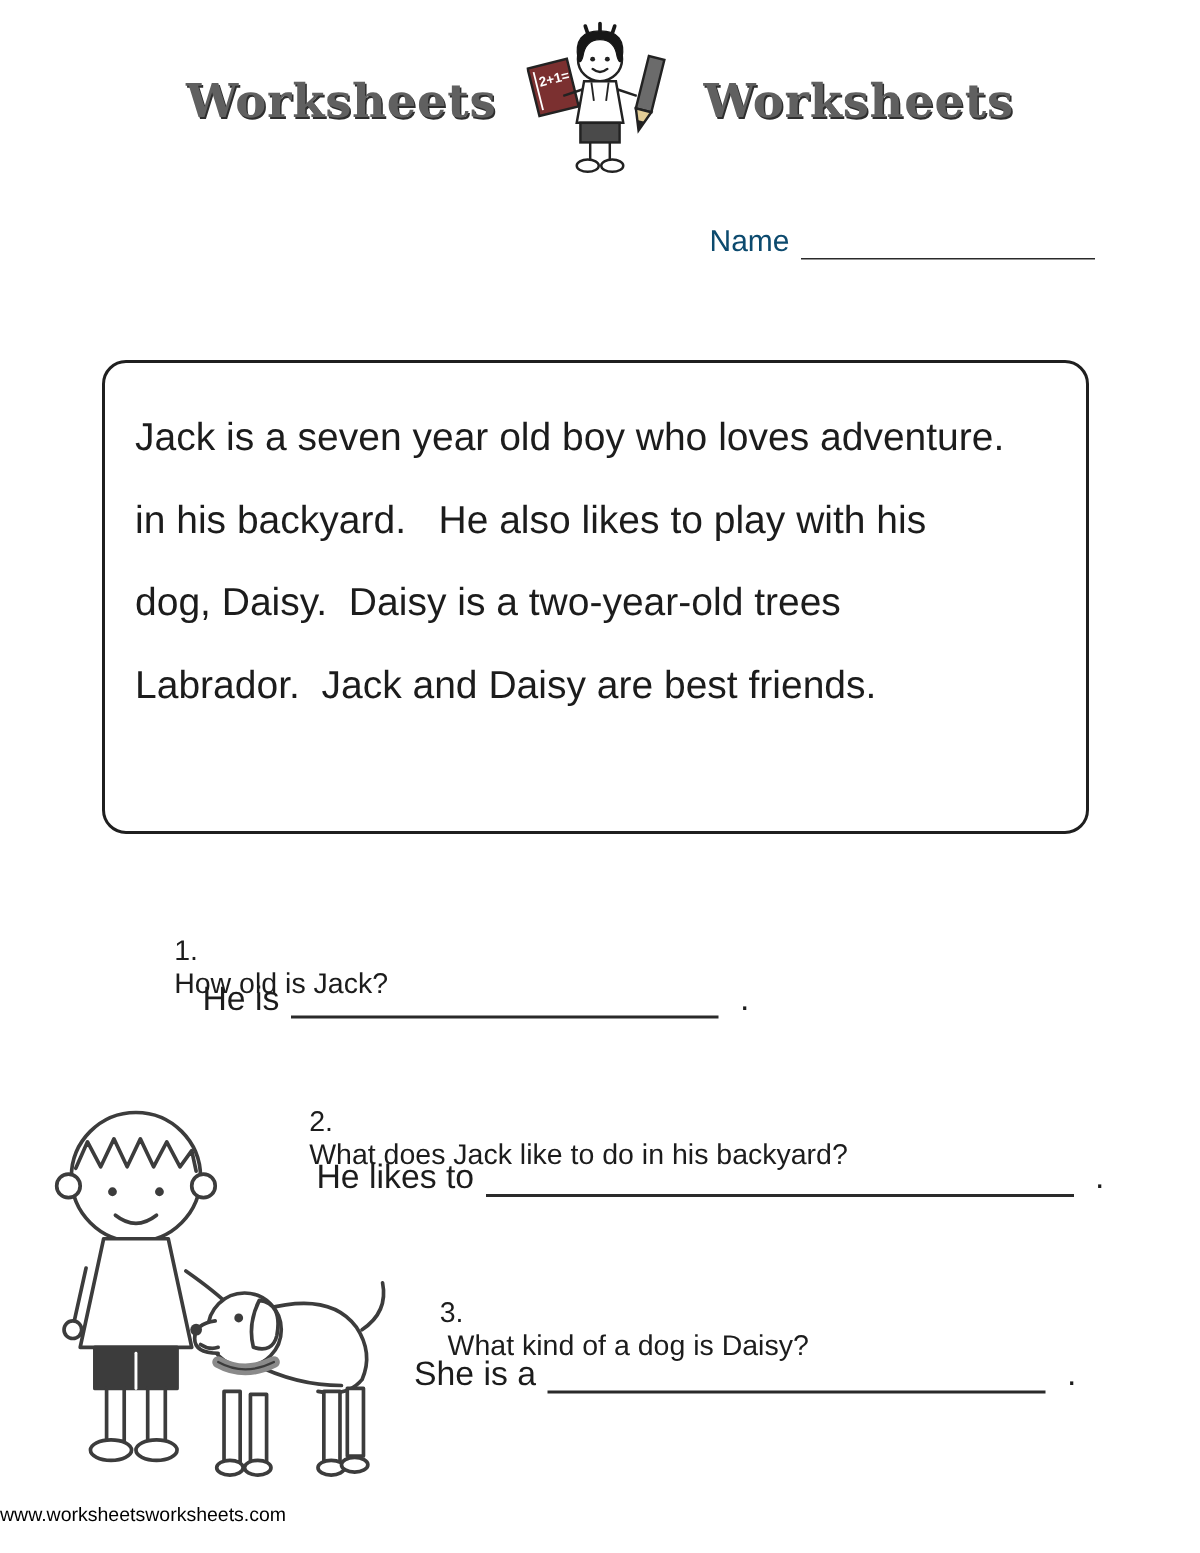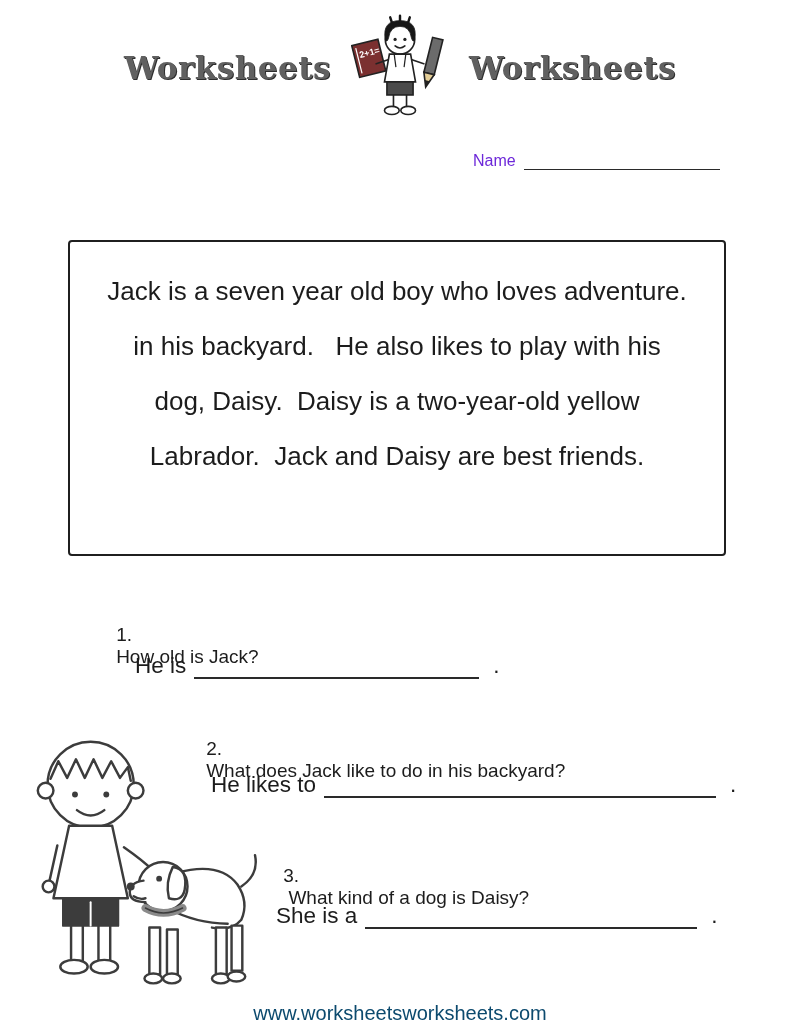--- a/index.html
+++ b/index.html
@@ -24,7 +24,7 @@
   }
 
   
-  .name-row { position: absolute; top: 150px; left: 473px; font-size: 16px; color: #6d28d9; }
+  .name-row { position: absolute; top: 150px; left: 473px; font-size: 20px; color: #0c4a6e; }
   .name-blank {
     display: inline-block; width: 196px; height: 20px;
     border-bottom: 1.6px solid #2a2a2a; margin-left: 8px; vertical-align: bottom;

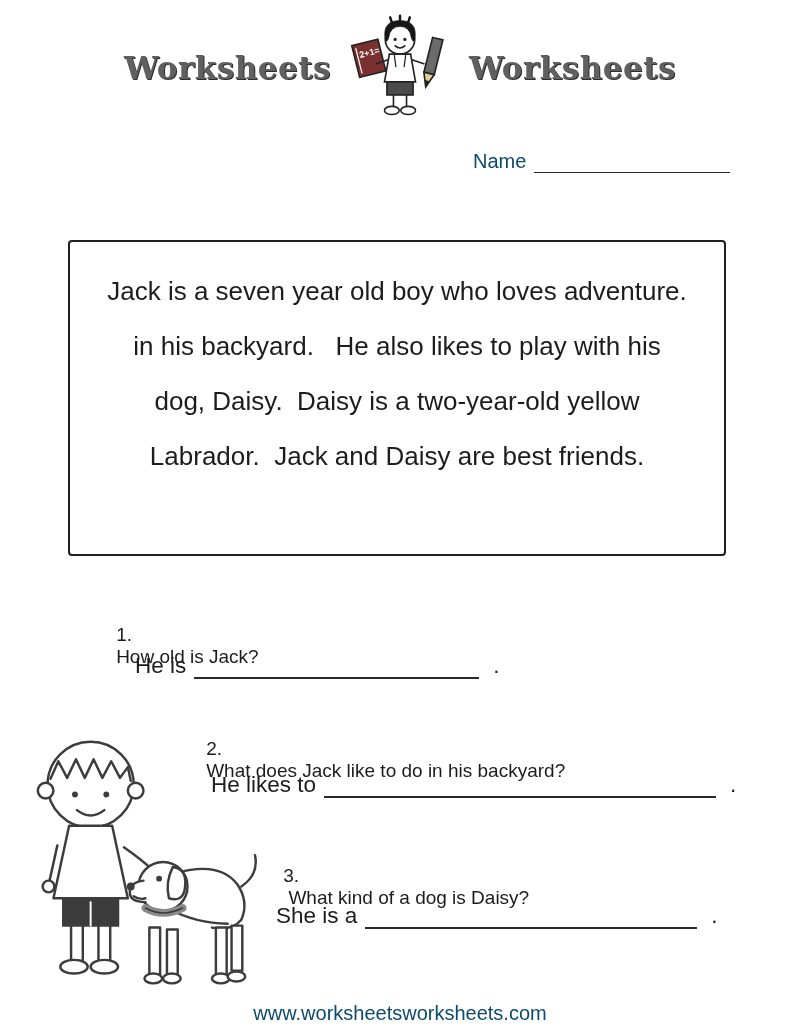--- a/index.html
+++ b/index.html
@@ -36,9 +36,8 @@
   
   .story-box {
     position: absolute; top: 240px; left: 68px; width: 658px; height: 316px;
-    border: 2.5px solid #1f1f1f; border-radius: 4px;
+    border: 2.5px solid #1f1f1f; border-radius: 16px;
     padding: 22px 20px 0 20px;
-    text-align: center;
   }
   .story-line { font-size: 26px; line-height: 55px; white-space: pre-wrap; }
 

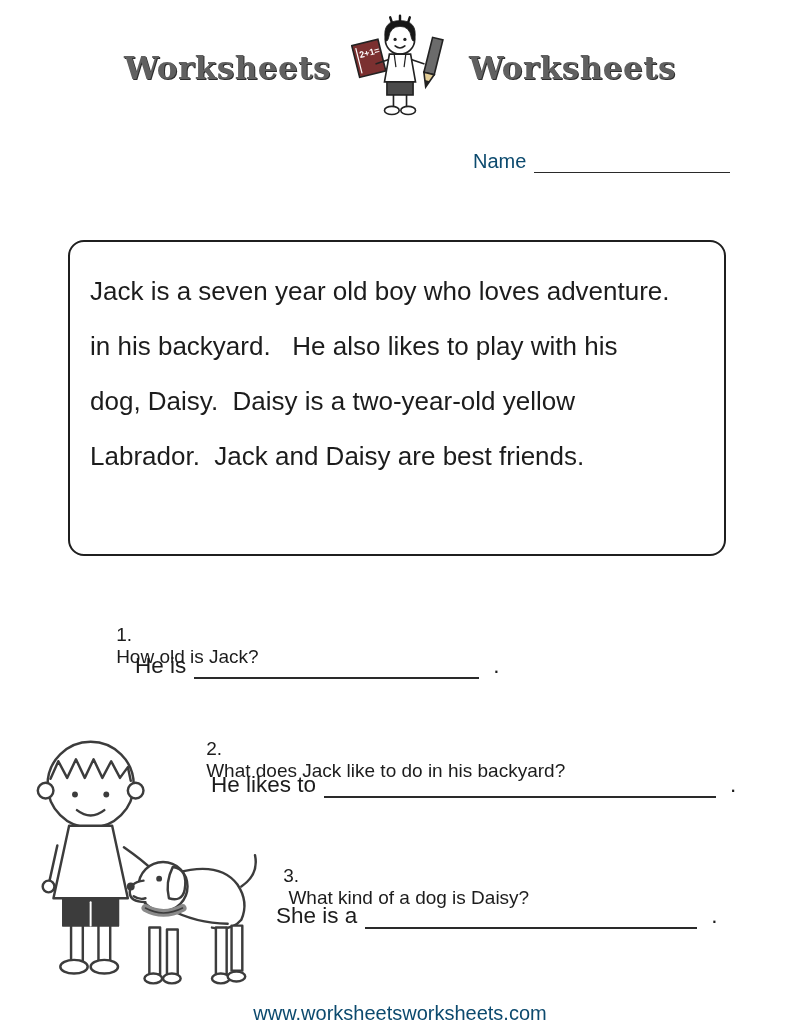--- a/index.html
+++ b/index.html
@@ -126,7 +126,7 @@
   <div class="story-box">
     <div class="story-line">Jack is a seven year old boy who loves adventure.</div>
     <div class="story-line">in his backyard.   He also likes to play with his</div>
-    <div class="story-line">dog, Daisy.  Daisy is a two-year-old yellow</div>
+    <div class="story-line">dog, Daisy.  Daisy is a two-year-old trees</div>
     <div class="story-line">Labrador.  Jack and Daisy are best friends.</div>
   </div>
 

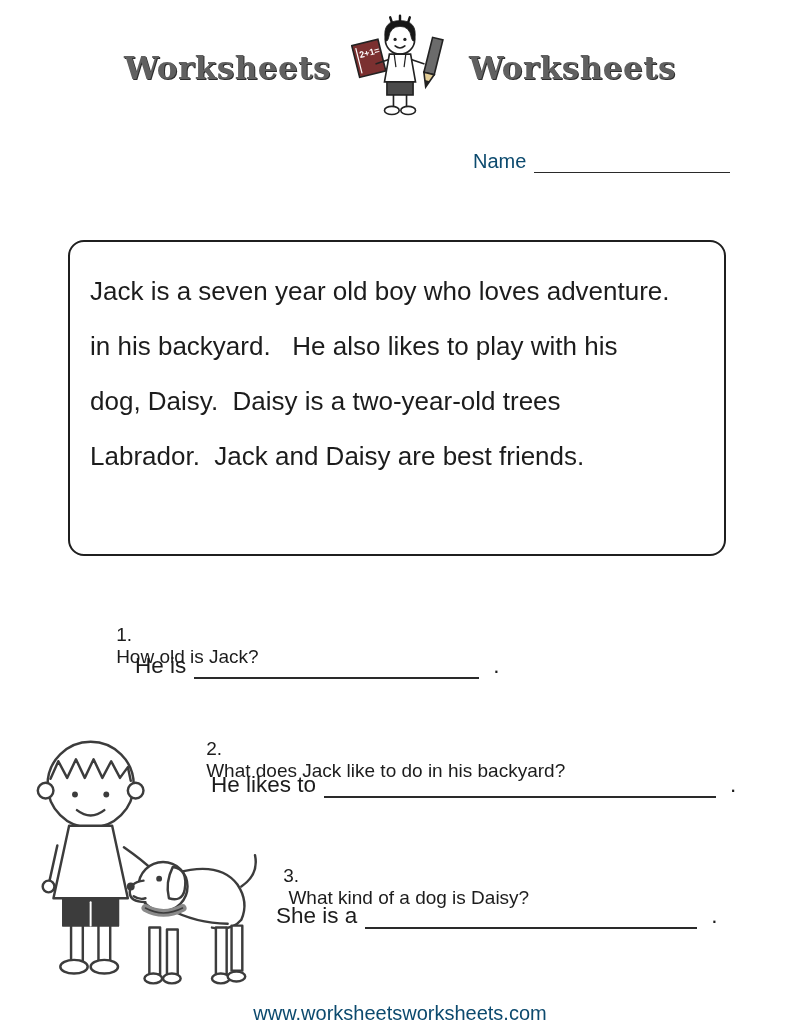--- a/index.html
+++ b/index.html
@@ -45,7 +45,7 @@
   .question { position: absolute; font-size: 19px; white-space: pre-wrap; }
   .q1 { top: 602px; left: 95px; }
   .q2 { top: 716px; left: 185px; }
-  .q3 { top: 843px; left: 262px; }
+  .q3 { top: 843px; left: 272px; }
   .answer { position: absolute; font-size: 22.5px; }
   .a1 { top: 653px; left: 135px; }
   .a2 { top: 772px; left: 190px; margin-left: 21px; }

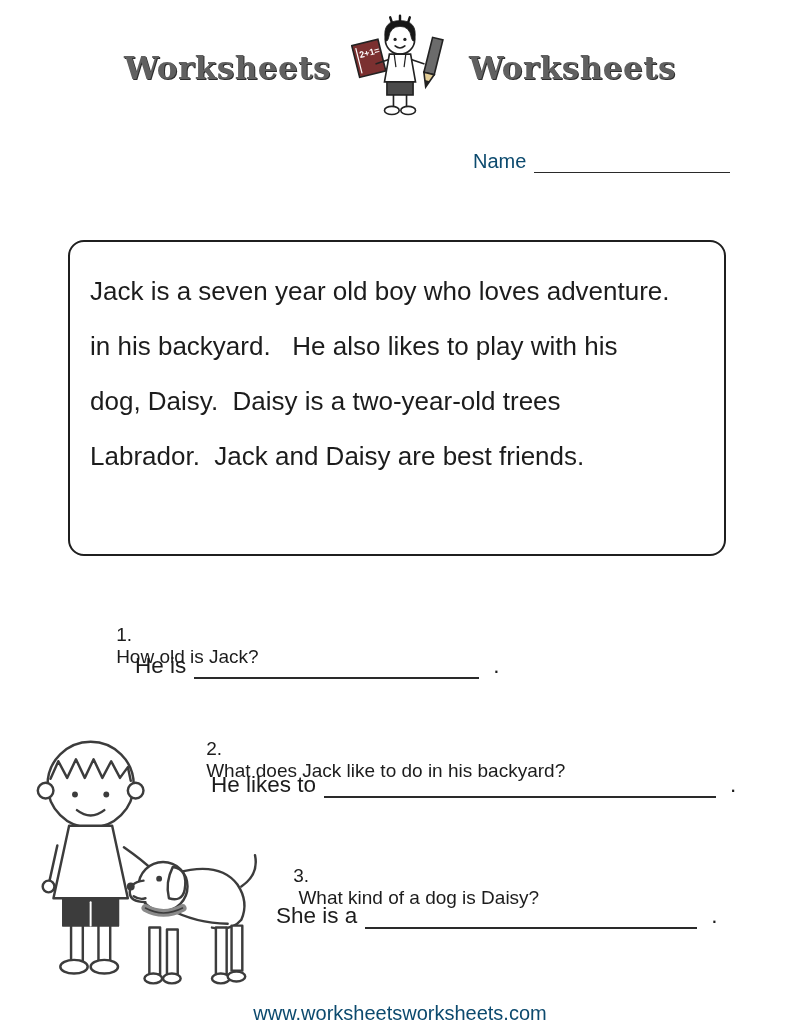--- a/index.html
+++ b/index.html
@@ -67,7 +67,7 @@
   
   .footer-url {
     position: absolute; top: 1002px; left: 0; width: 100%;
-    text-align: center; font-size: 20px; color: #0c4a6e;
+    text-align: left; font-size: 13px; color: #000000;
   }
 </style>
 </head>

